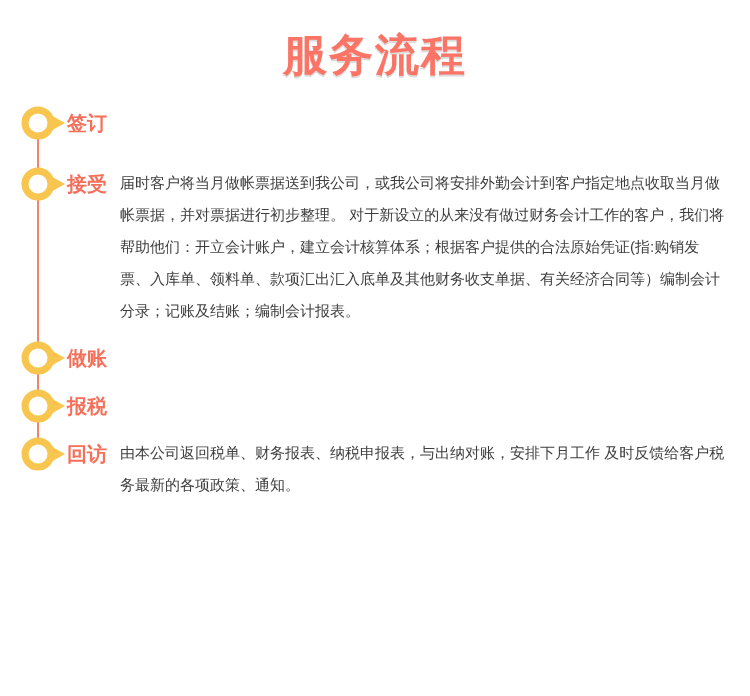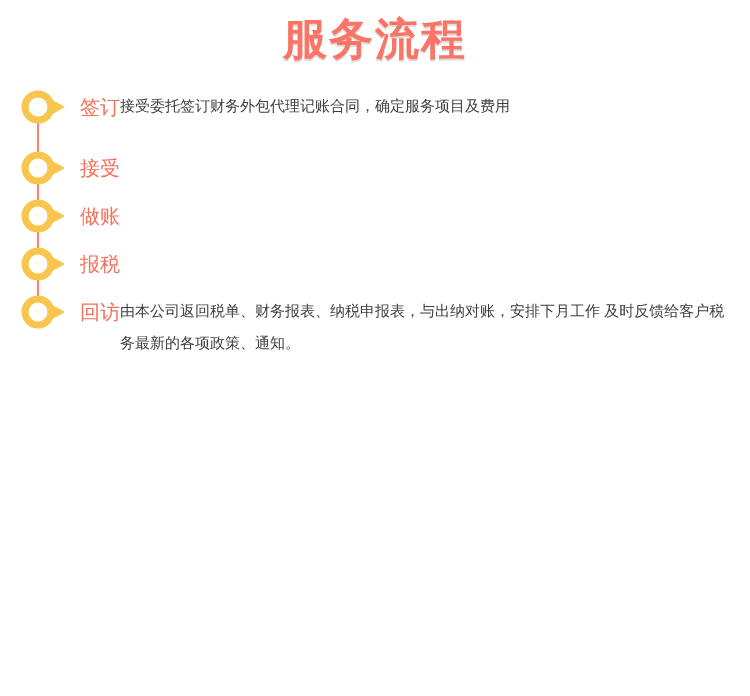--- a/index.html
+++ b/index.html
@@ -16,7 +16,7 @@
     overflow: hidden;
   }
   .page-title {
-    margin: 0;
+    margin: 16px;
     padding-top: 16px;
     text-align: center;
     font-size: 44px;

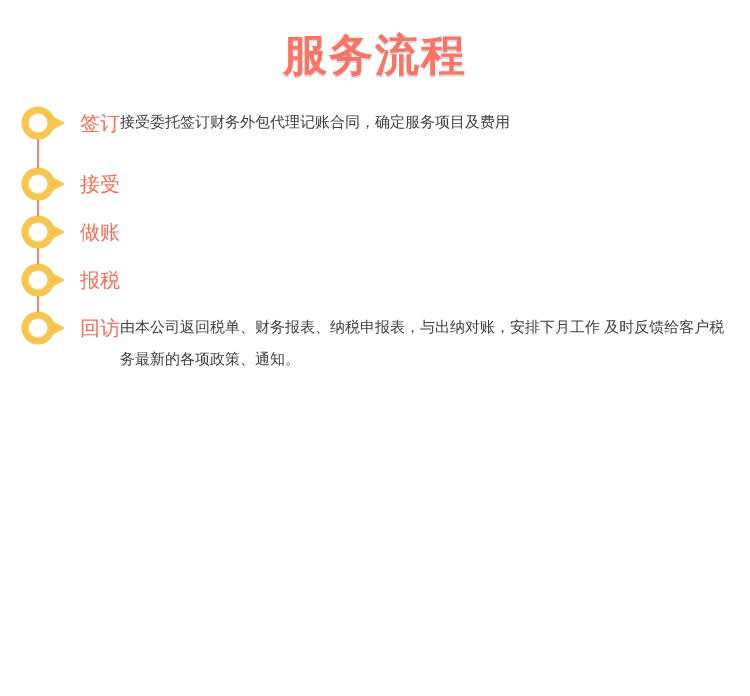--- a/index.html
+++ b/index.html
@@ -69,10 +69,9 @@
     flex: 0 0 53px;
     font-size: 20px;
     line-height: 34px;
-    font-weight: normal;
+    font-weight: bold;
     color: var(--label, #f4705b);
     white-space: nowrap;
-    text-align: right;
   }
   .step-text {
     flex: 1 1 auto;

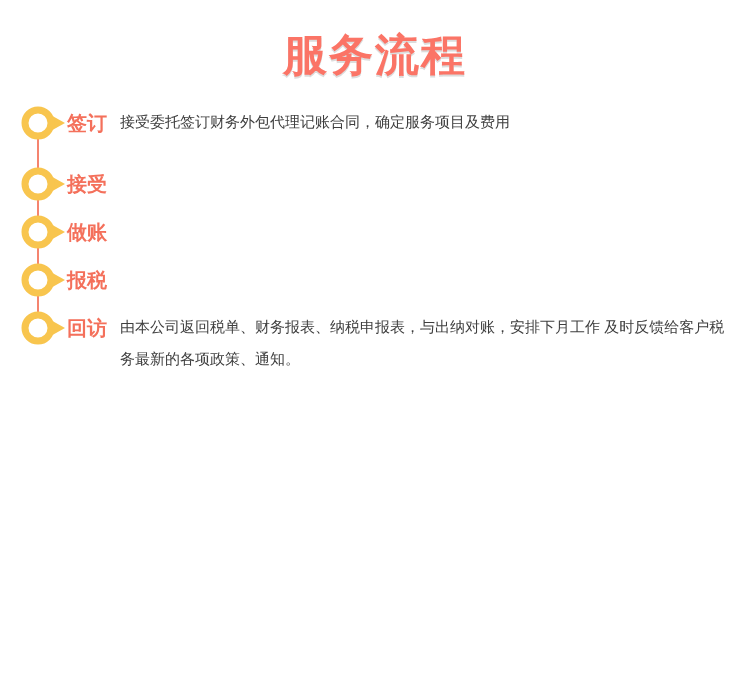--- a/index.html
+++ b/index.html
@@ -99,9 +99,6 @@
       </svg>
     </div>
     <div class="step-label">签订</div>
-    <div class="step-text">
-          <p>接受委托签订财务外包代理记账合同，确定服务项目及费用</p>
-        </div>
   </div>
 
   <div class="step">

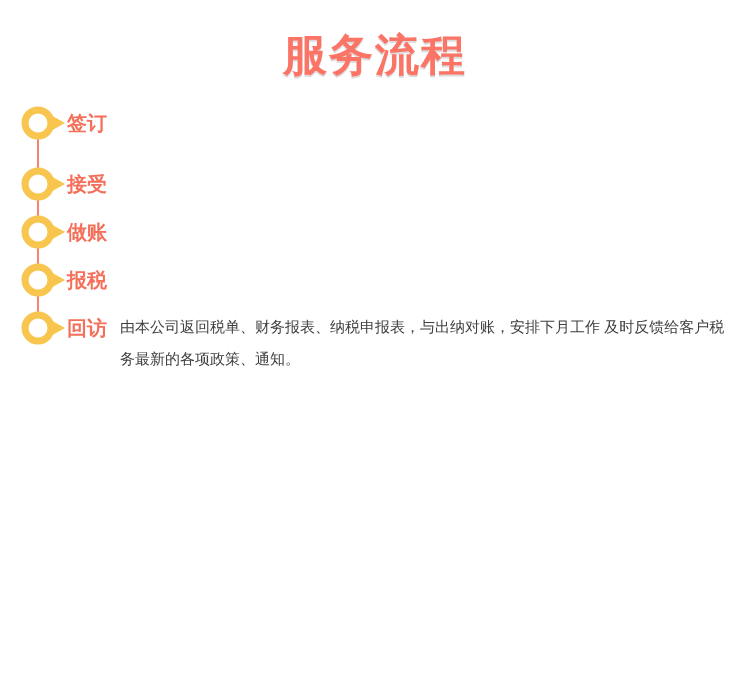--- a/index.html
+++ b/index.html
@@ -109,6 +109,9 @@
       </svg>
     </div>
     <div class="step-label">接受</div>
+    <div class="step-text">
+          <p>届时客户将当月做帐票据送到我公司，或我公司将安排外勤会计到客户指定地点收取当月做帐票据，并对票据进行初步整理。 对于新设立的从来没有做过财务会计工作的客户，我们将帮助他们：开立会计账户，建立会计核算体系；根据客户提供的合法原始凭证(指:购销发票、入库单、领料单、款项汇出汇入底单及其他财务收支单据、有关经济合同等）编制会计分录；记账及结账；编制会计报表。</p>
+        </div>
   </div>
 
   <div class="step">

